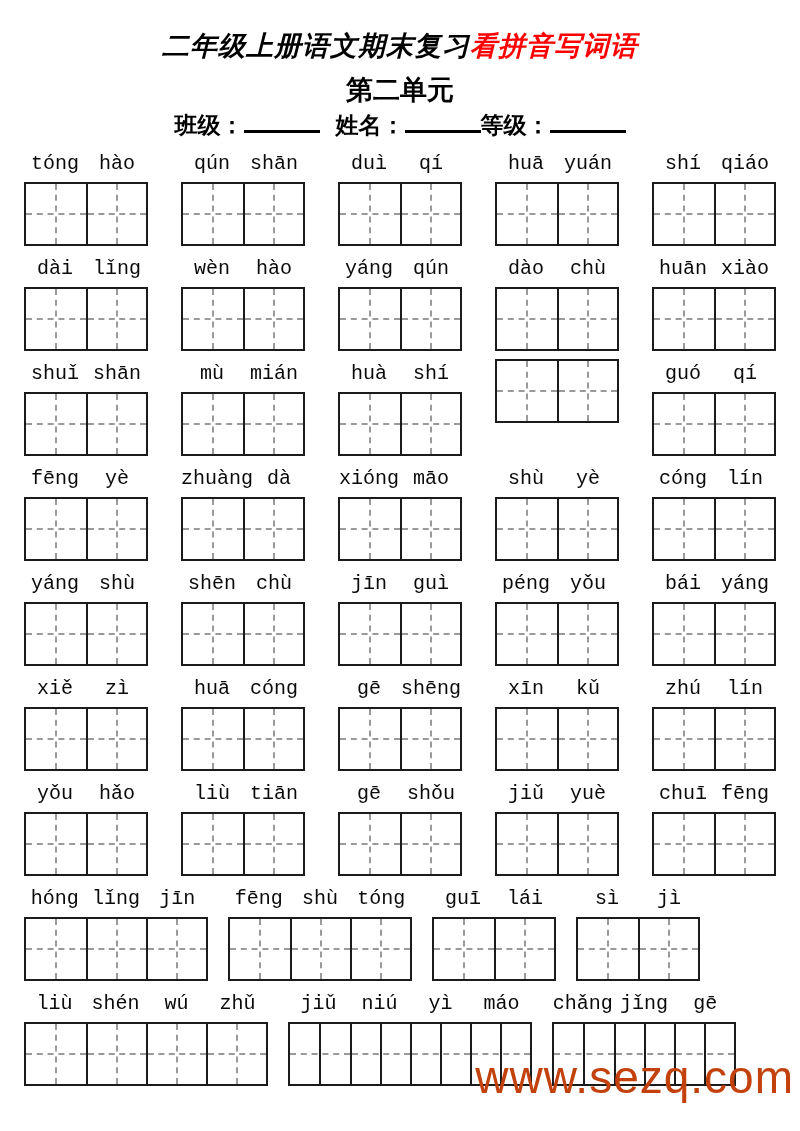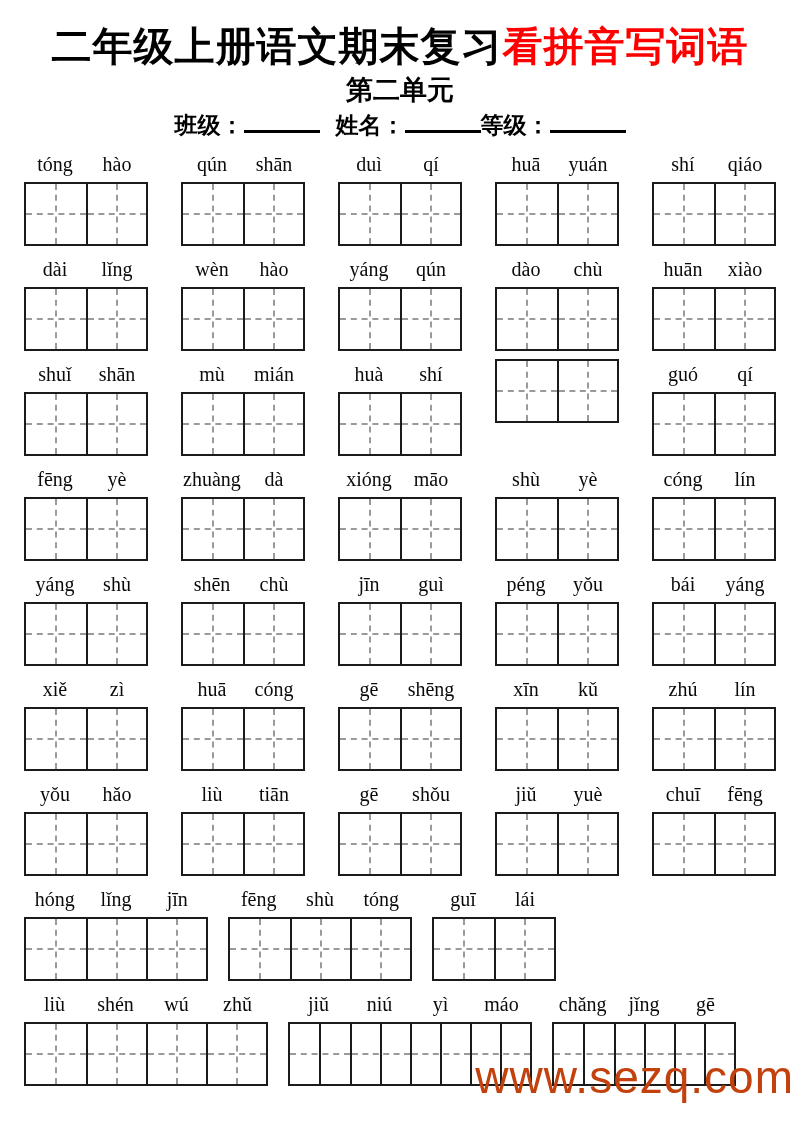--- a/index.html
+++ b/index.html
@@ -14,11 +14,12 @@
   .title{
     margin-top:22px;
     text-align:center;
-    font-size:40px;
+    font-size:27px;
     font-weight:bold;
     line-height:48px;
     letter-spacing:1px;
     white-space:nowrap;
+    font-style:italic;
   }
   .title .red{color:#ff0000;}
   .subtitle{

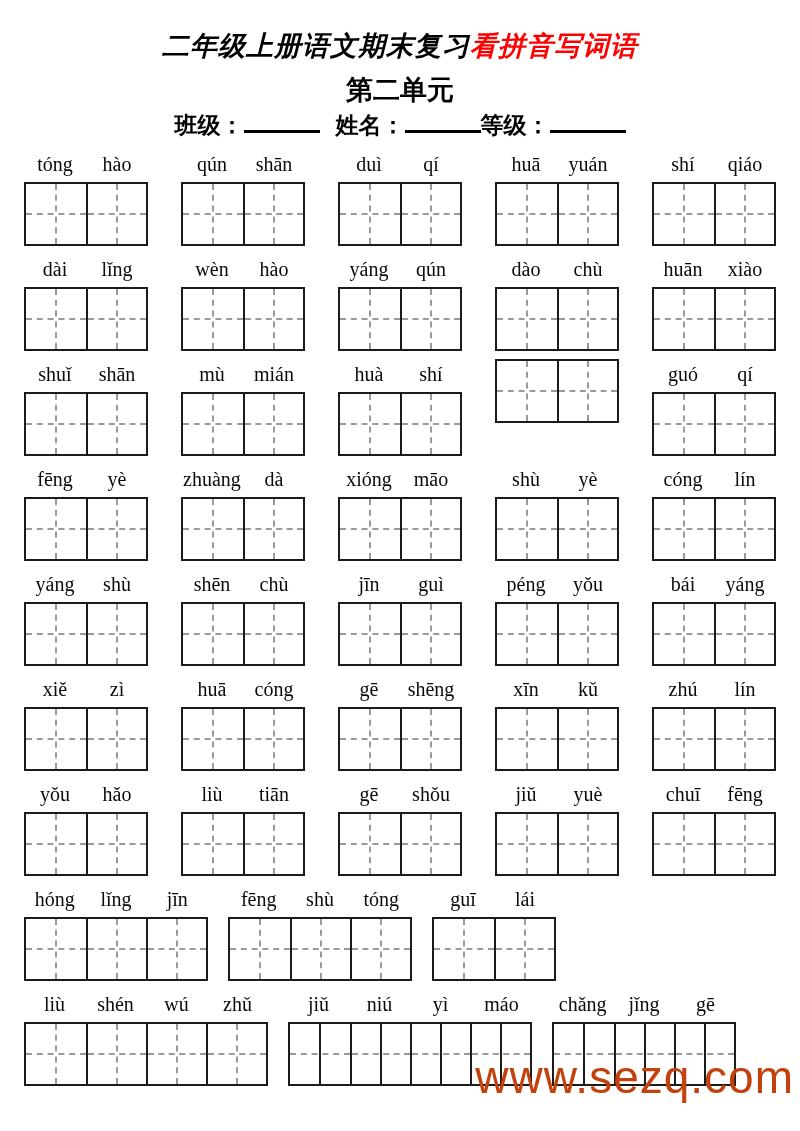--- a/index.html
+++ b/index.html
@@ -58,7 +58,7 @@
   .word-group{display:block;}
   .pinyin{
     display:flex;
-    font-family:Liberation Serif, serif;
+    font-family:Liberation Mono, monospace;
     font-size:20px;
     line-height:30px;
     height:30px;

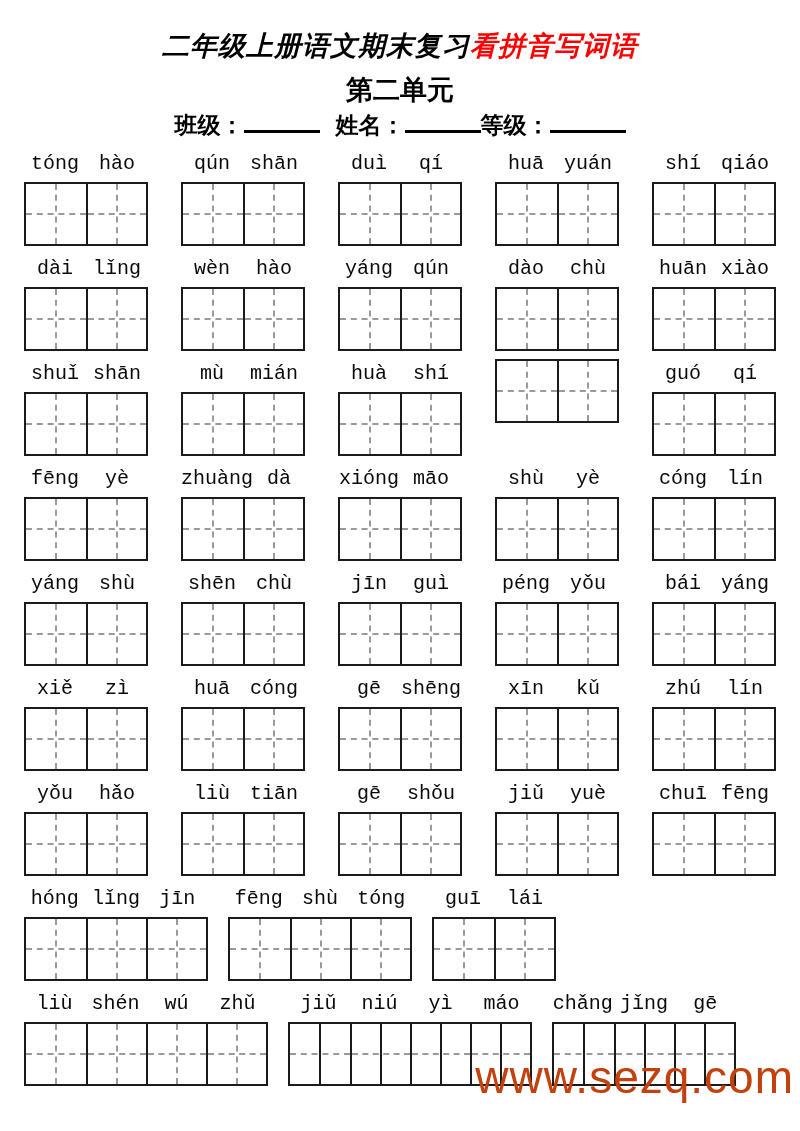--- a/index.html
+++ b/index.html
@@ -525,6 +525,16 @@
             <div class="cell"></div>
           </div>
         </div>
+        <div class="word-group">
+          <div class="pinyin">
+            <span class="syl">sì</span>
+            <span class="syl">jì</span>
+          </div>
+          <div class="grid tian">
+            <div class="cell"></div>
+            <div class="cell"></div>
+          </div>
+        </div>
       </div>
       <div class="word-row packed">
         <div class="word-group">

